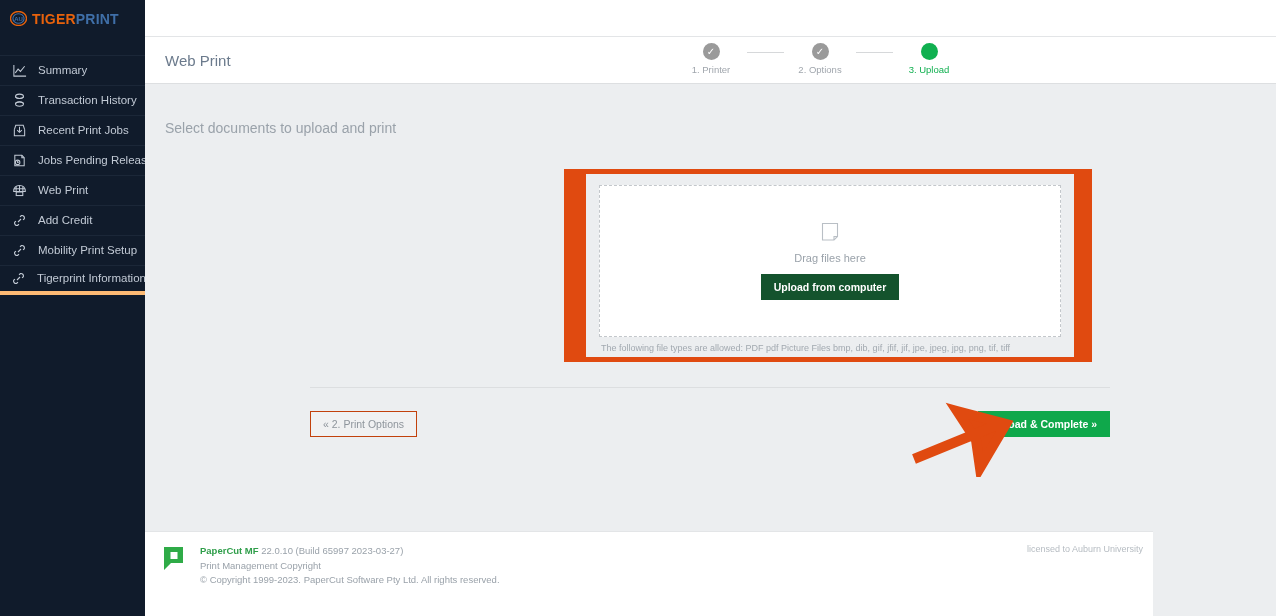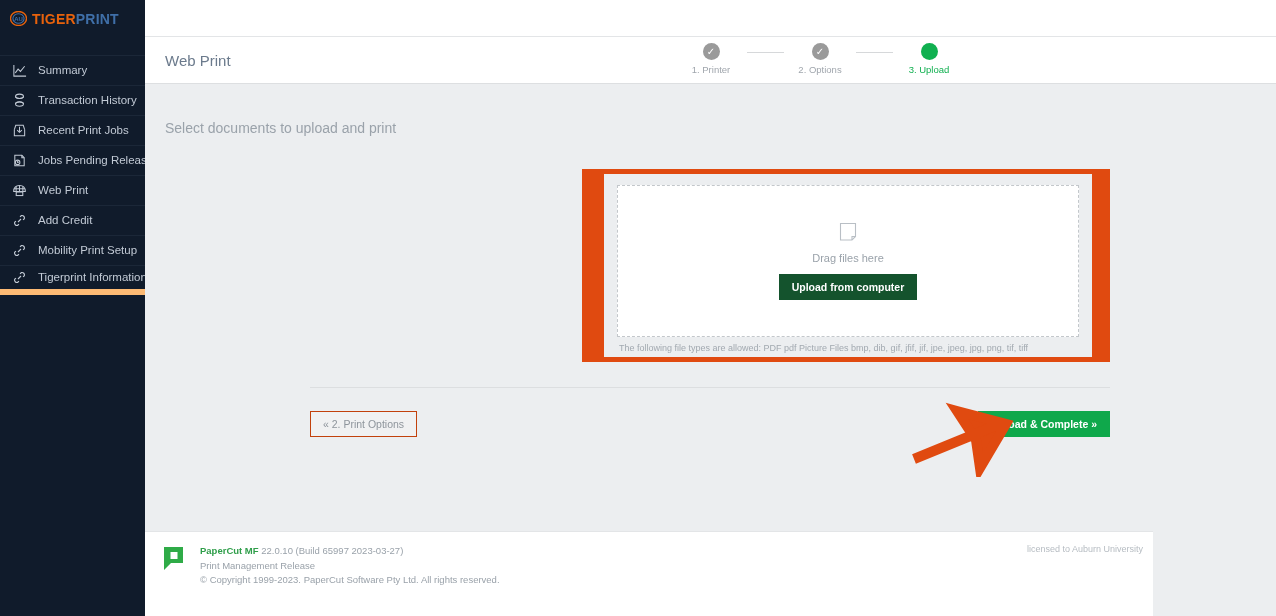--- a/index.html
+++ b/index.html
@@ -103,7 +103,7 @@
 
   
   .highlight-frame {
-    position: absolute; left: 437px; top: 85px;
+    position: absolute; left: 419px; top: 85px;
     width: 528px; height: 193px;
     background: #e04a10;
     padding: 5px 18px 5px 22px;

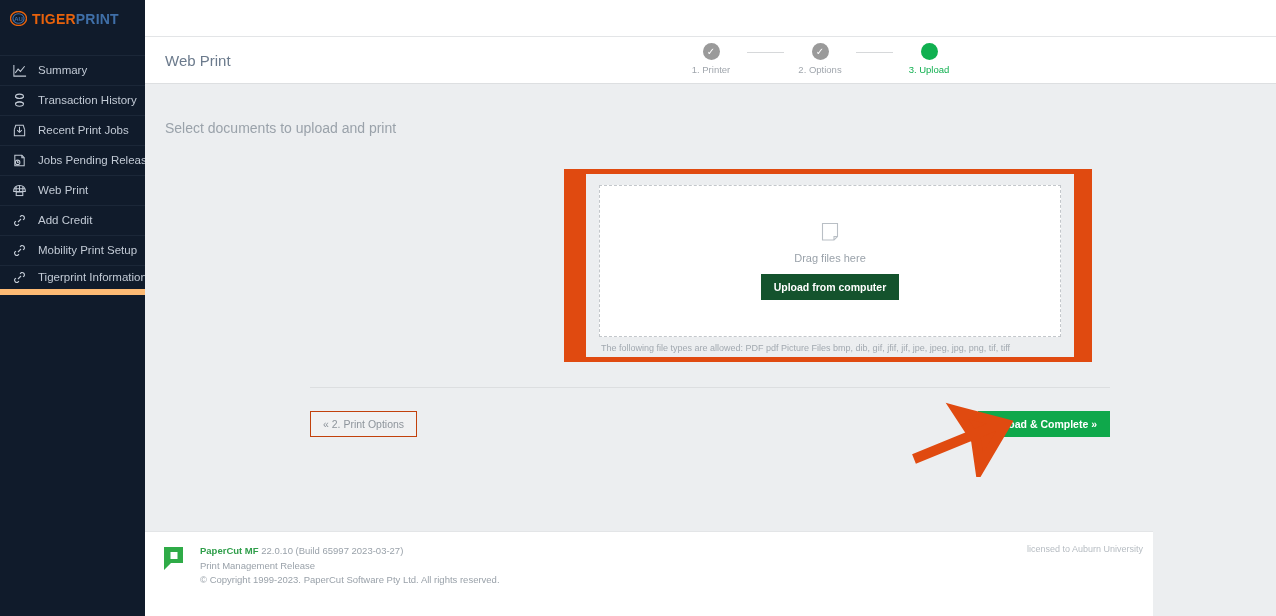--- a/index.html
+++ b/index.html
@@ -46,7 +46,7 @@
     font-size: 11.5px;
     cursor: pointer;
   }
-  .nav-item:last-child { border-bottom: 6px solid #fdba74; }
+  .nav-item:last-child { border-bottom: 4px solid #fdba74; justify-content: center; }
   .nav-ico {
     width: 17px; height: 17px;
     flex: 0 0 17px;

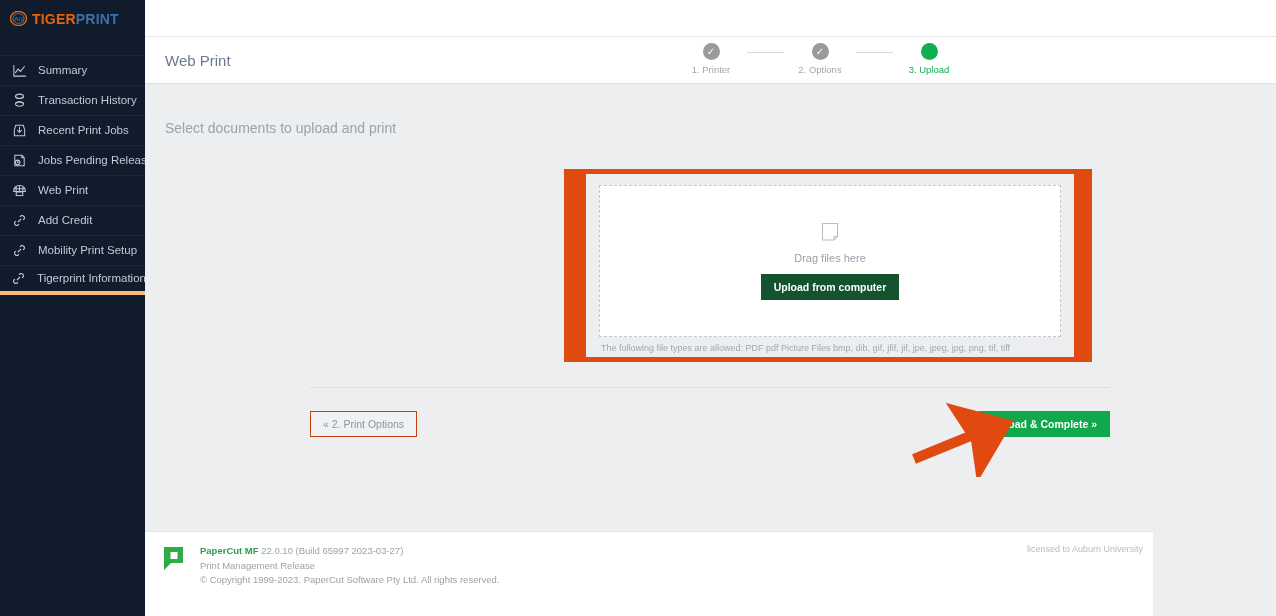--- a/index.html
+++ b/index.html
@@ -366,7 +366,7 @@
       </span>
       <div class="pc-info">
         <div class="pc-l1"><b>PaperCut MF</b> <span>22.0.10 (Build 65997 2023-03-27)</span></div>
-        <div class="pc-l2">Print Management Release</div>
+        <div class="pc-l2">Print Management Copyright</div>
         <div class="pc-l3">© Copyright 1999-2023. PaperCut Software Pty Ltd. All rights reserved.</div>
       </div>
       <div class="license">licensed to Auburn University</div>

